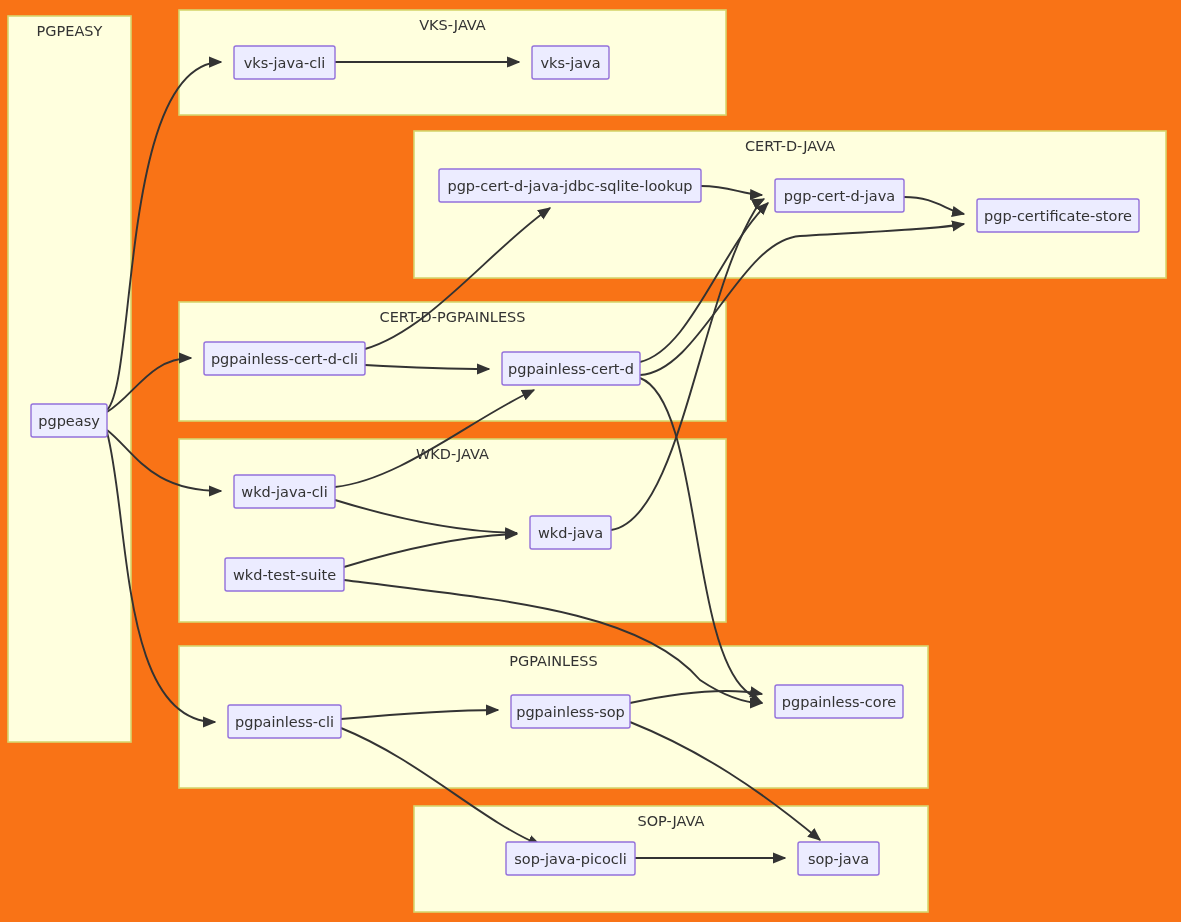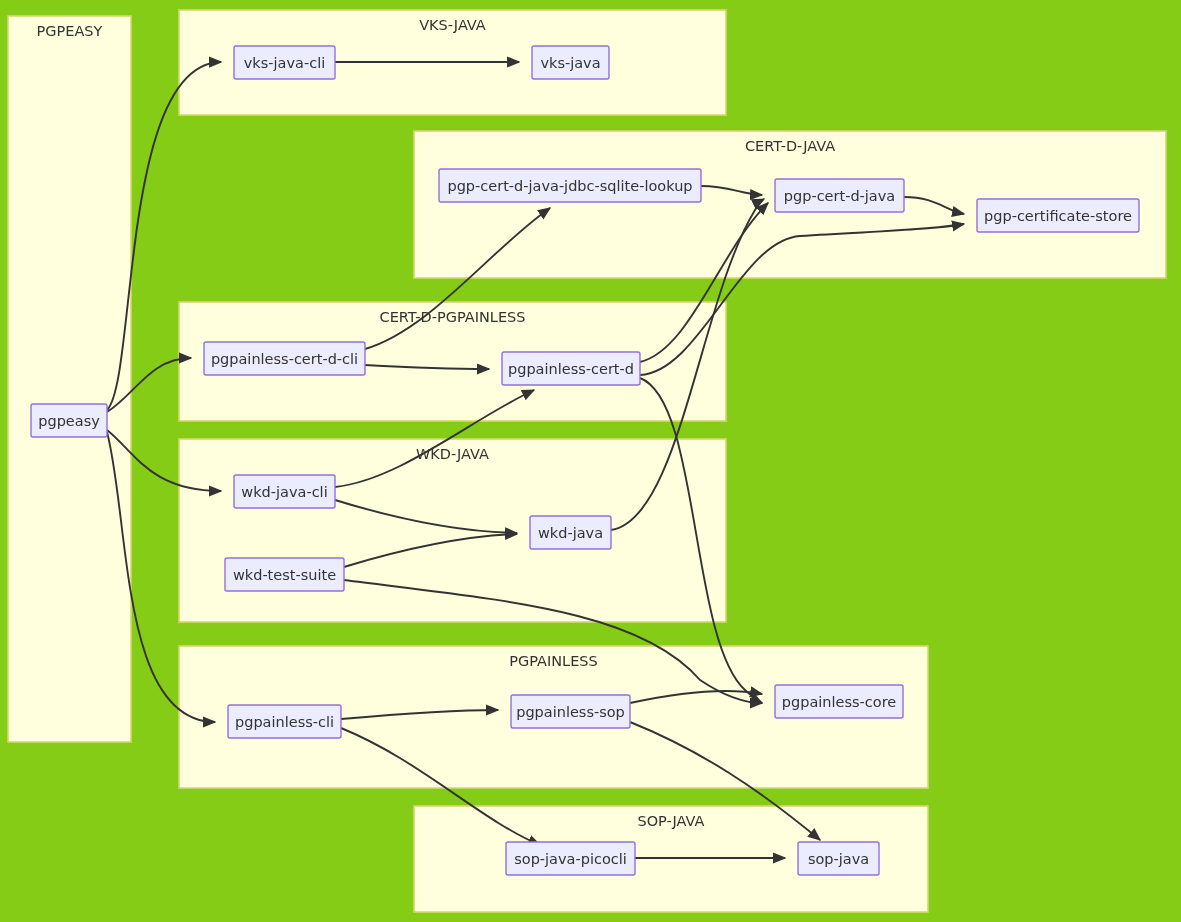--- a/index.html
+++ b/index.html
@@ -4,7 +4,7 @@
 <style>
   html,body{margin:0;padding:0;background:#000;}
   body{font-family:"DejaVu Sans","Liberation Sans",sans-serif;}
-  #stage{position:relative;width:1181px;height:922px;background:#84cc16;overflow:hidden;}
+  #stage{position:relative;width:1181px;height:922px;background:#f97316;overflow:hidden;}
   svg#graph{position:absolute;left:0;top:0;width:1181px;height:922px;display:block;}
   .cluster-rect{fill:#ffffde;stroke:#d6d66e;stroke-width:1.6px;}
   .cluster-label{fill:#333333;font-size:14.5px;font-family:"DejaVu Sans","Liberation Sans",sans-serif;text-anchor:middle;dominant-baseline:middle;}

